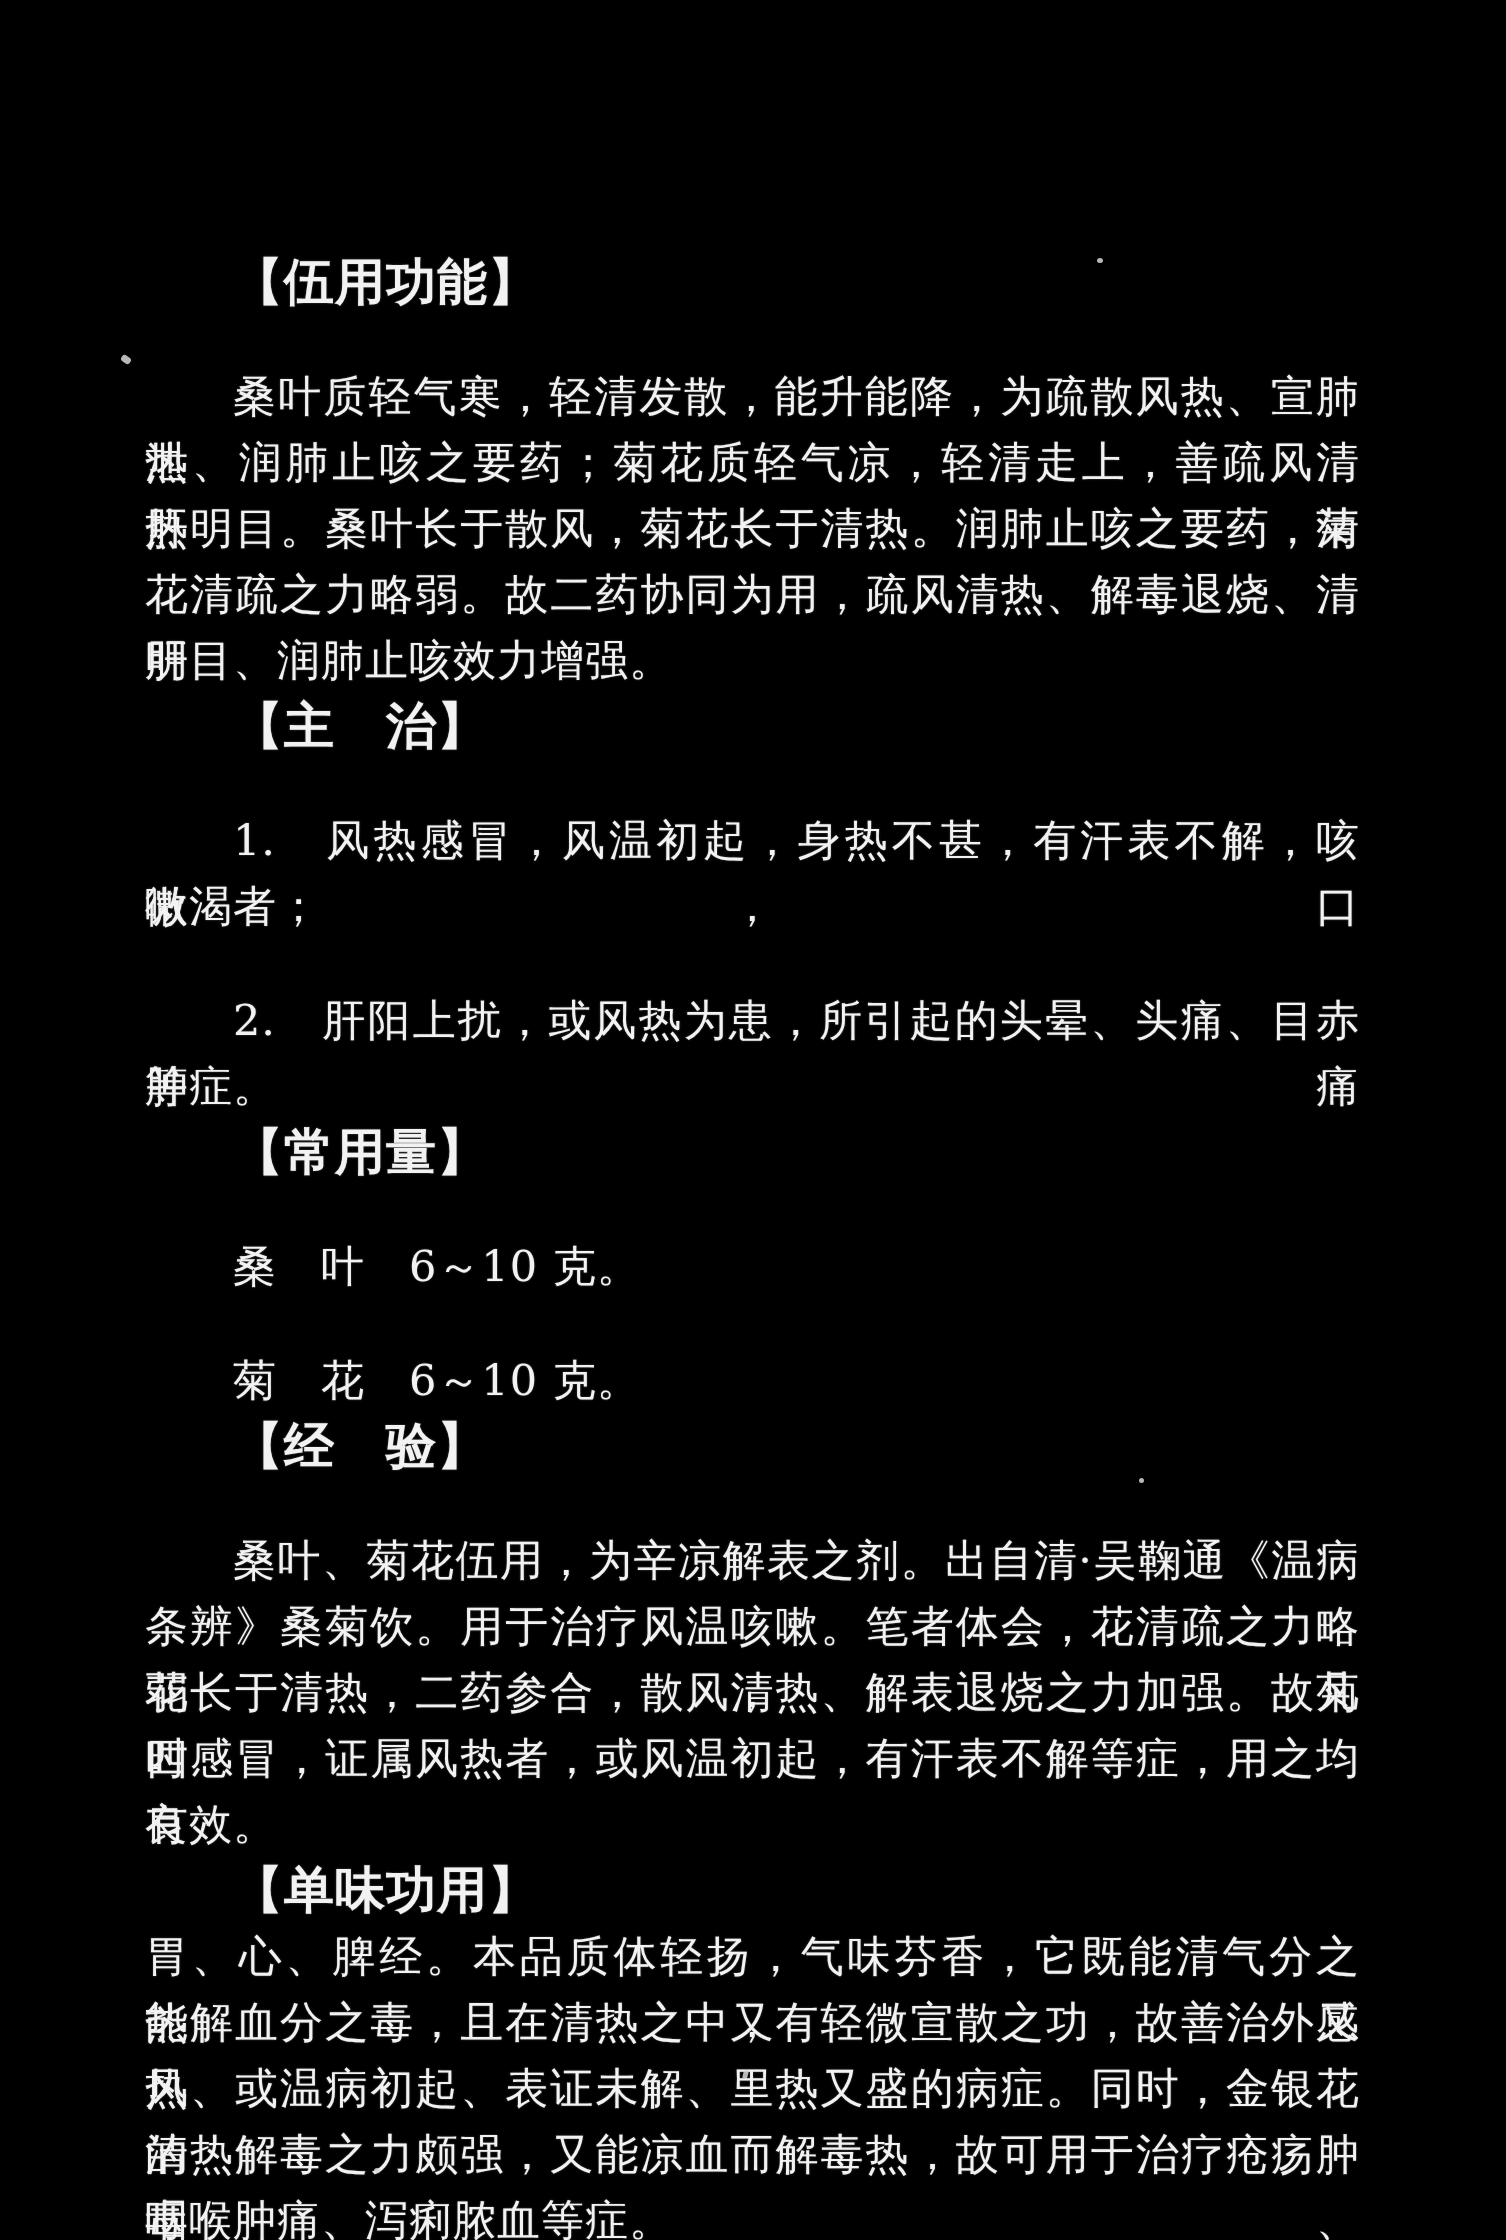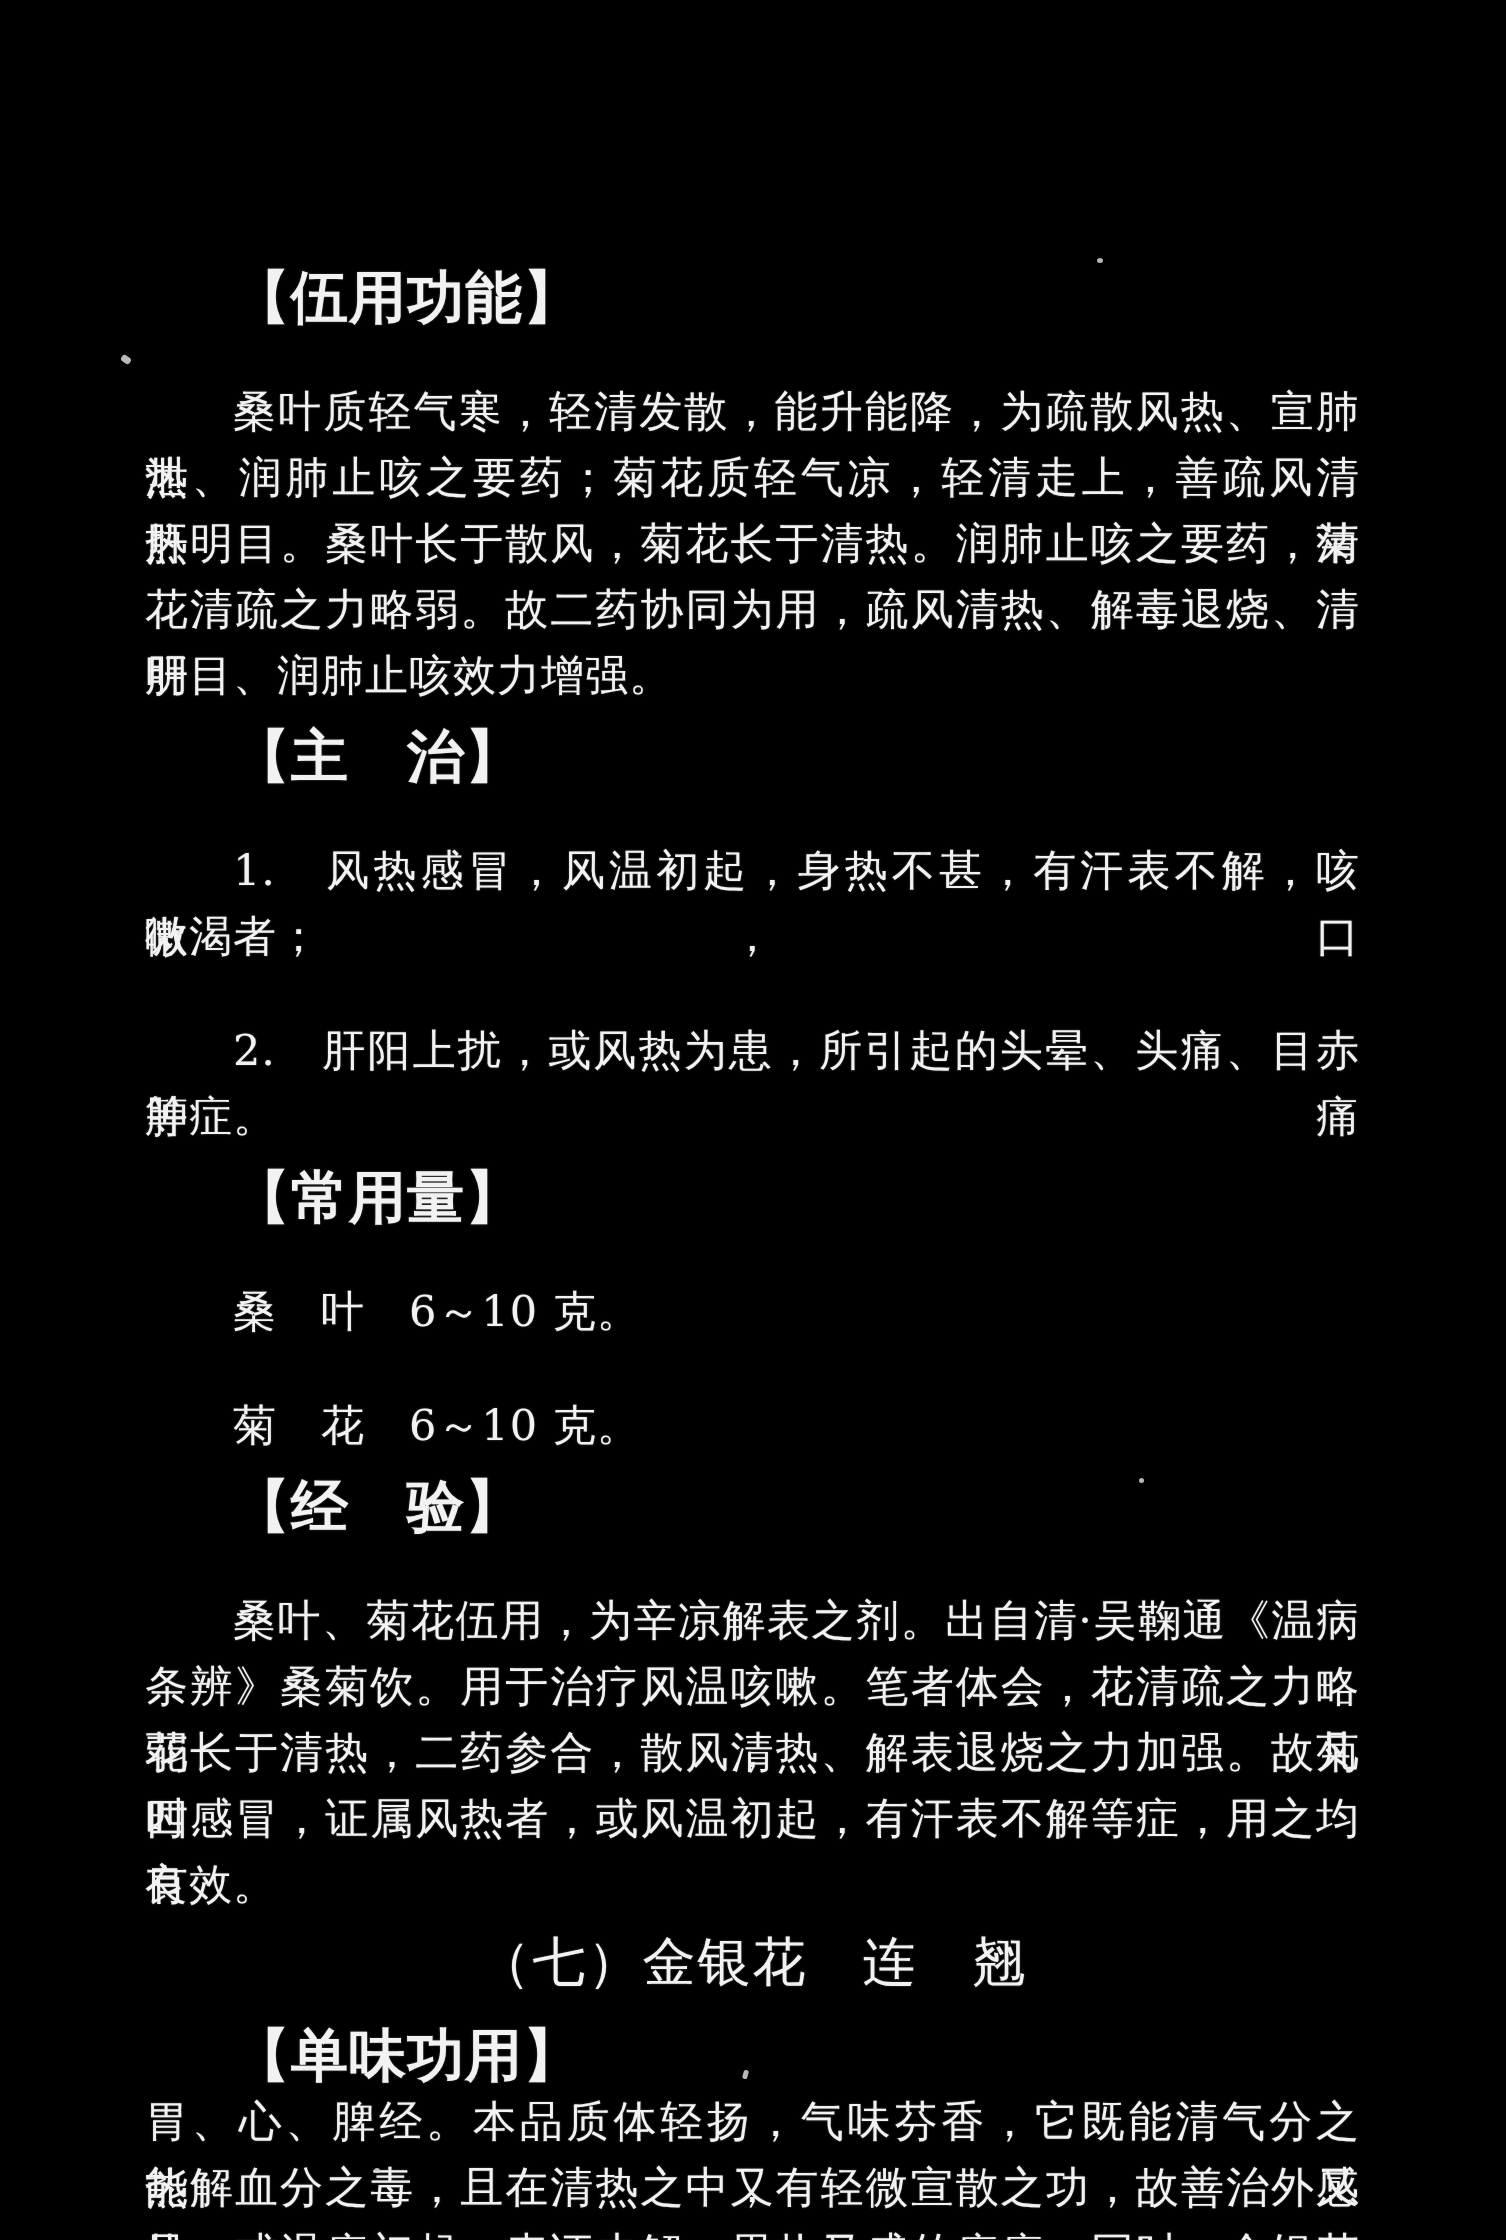--- a/index.html
+++ b/index.html
@@ -22,8 +22,8 @@
   .indent{ text-indent:88px;margin-top:48px; }
   .section-header{
     font-family:"DejaVu Sans", sans-serif; font-weight:700;
-    font-size:57px; height:66px; line-height:66px;
-    text-indent:88px; letter-spacing:1px; white-space:nowrap;margin-top:15px;
+    font-size:50px; height:66px; line-height:66px;
+    text-indent:88px; letter-spacing:1px; white-space:nowrap;
   }
   .chapter-heading{
     font-size:53px; height:90px; line-height:90px;

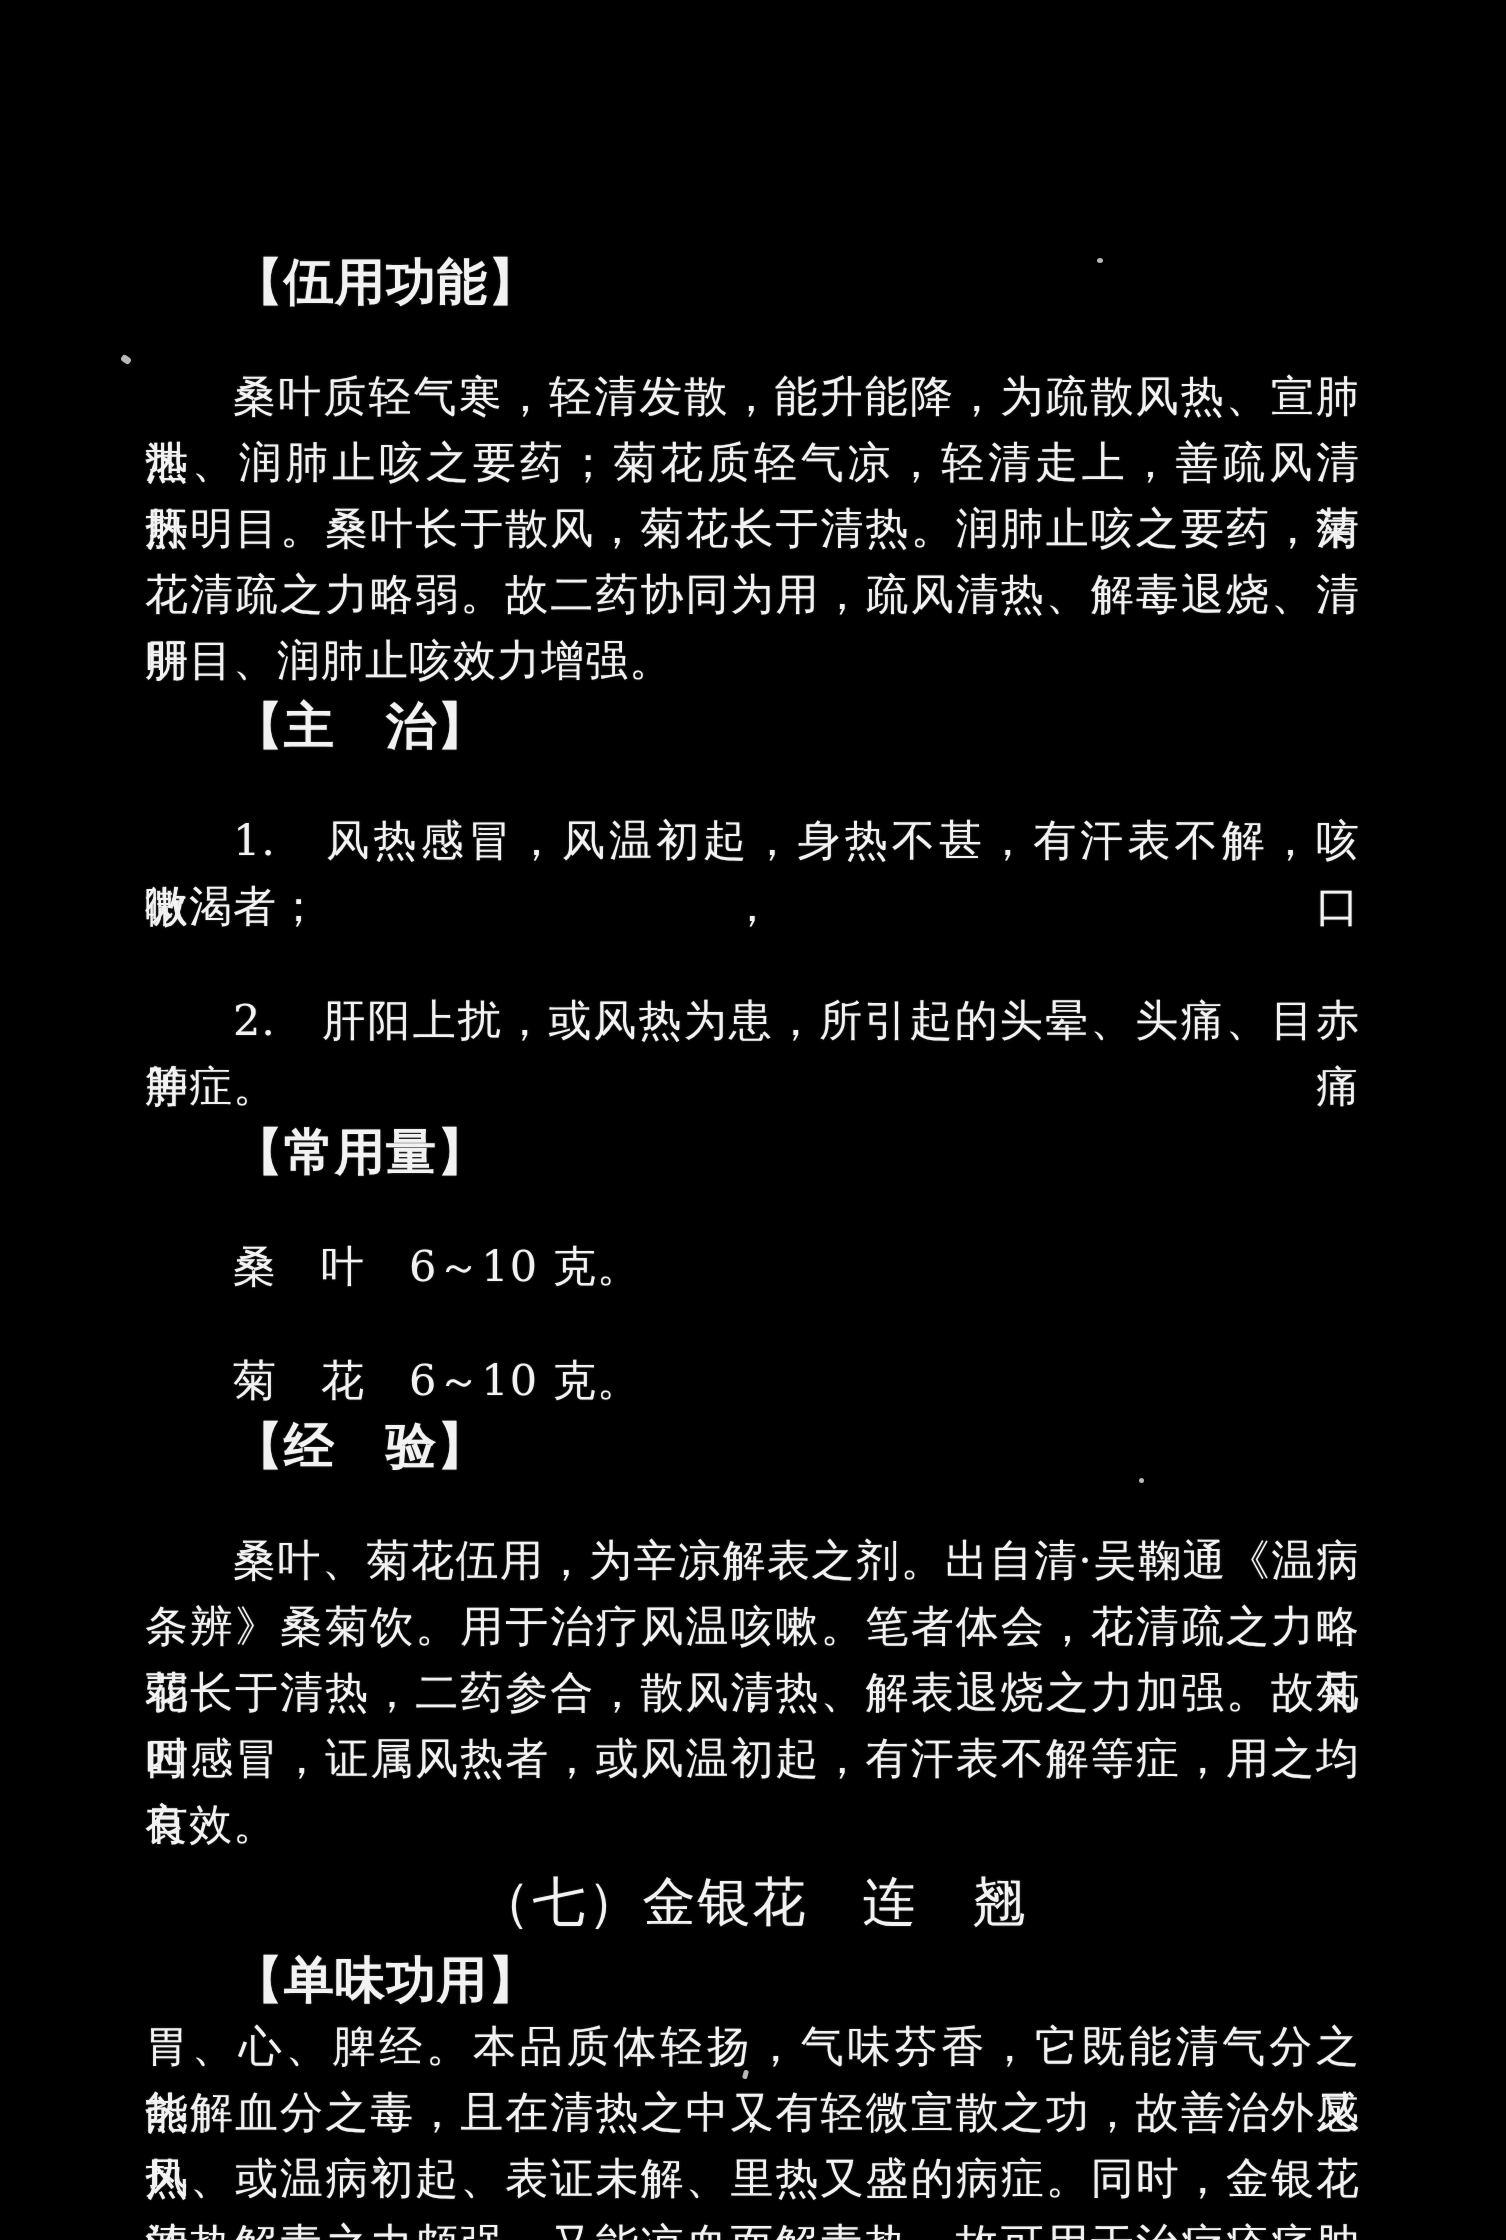--- a/index.html
+++ b/index.html
@@ -64,7 +64,6 @@
       <div class="body-line justify">花长于清热，二药参合，散风清热、解表退烧之力加强。故凡四</div>
       <div class="body-line justify">时感冒，证属风热者，或风温初起，有汗表不解等症，用之均有</div>
       <div class="body-line">良效。</div>
-      <div class="chapter-heading">（七）金银花　连　翘</div>
       <div class="section-header">【单味功用】</div>
       <div class="body-line justify">胃、心、脾经。本品质体轻扬，气味芬香，它既能清气分之热，又</div>
       <div class="body-line justify">能解血分之毒，且在清热之中又有轻微宣散之功，故善治外感风</div>

